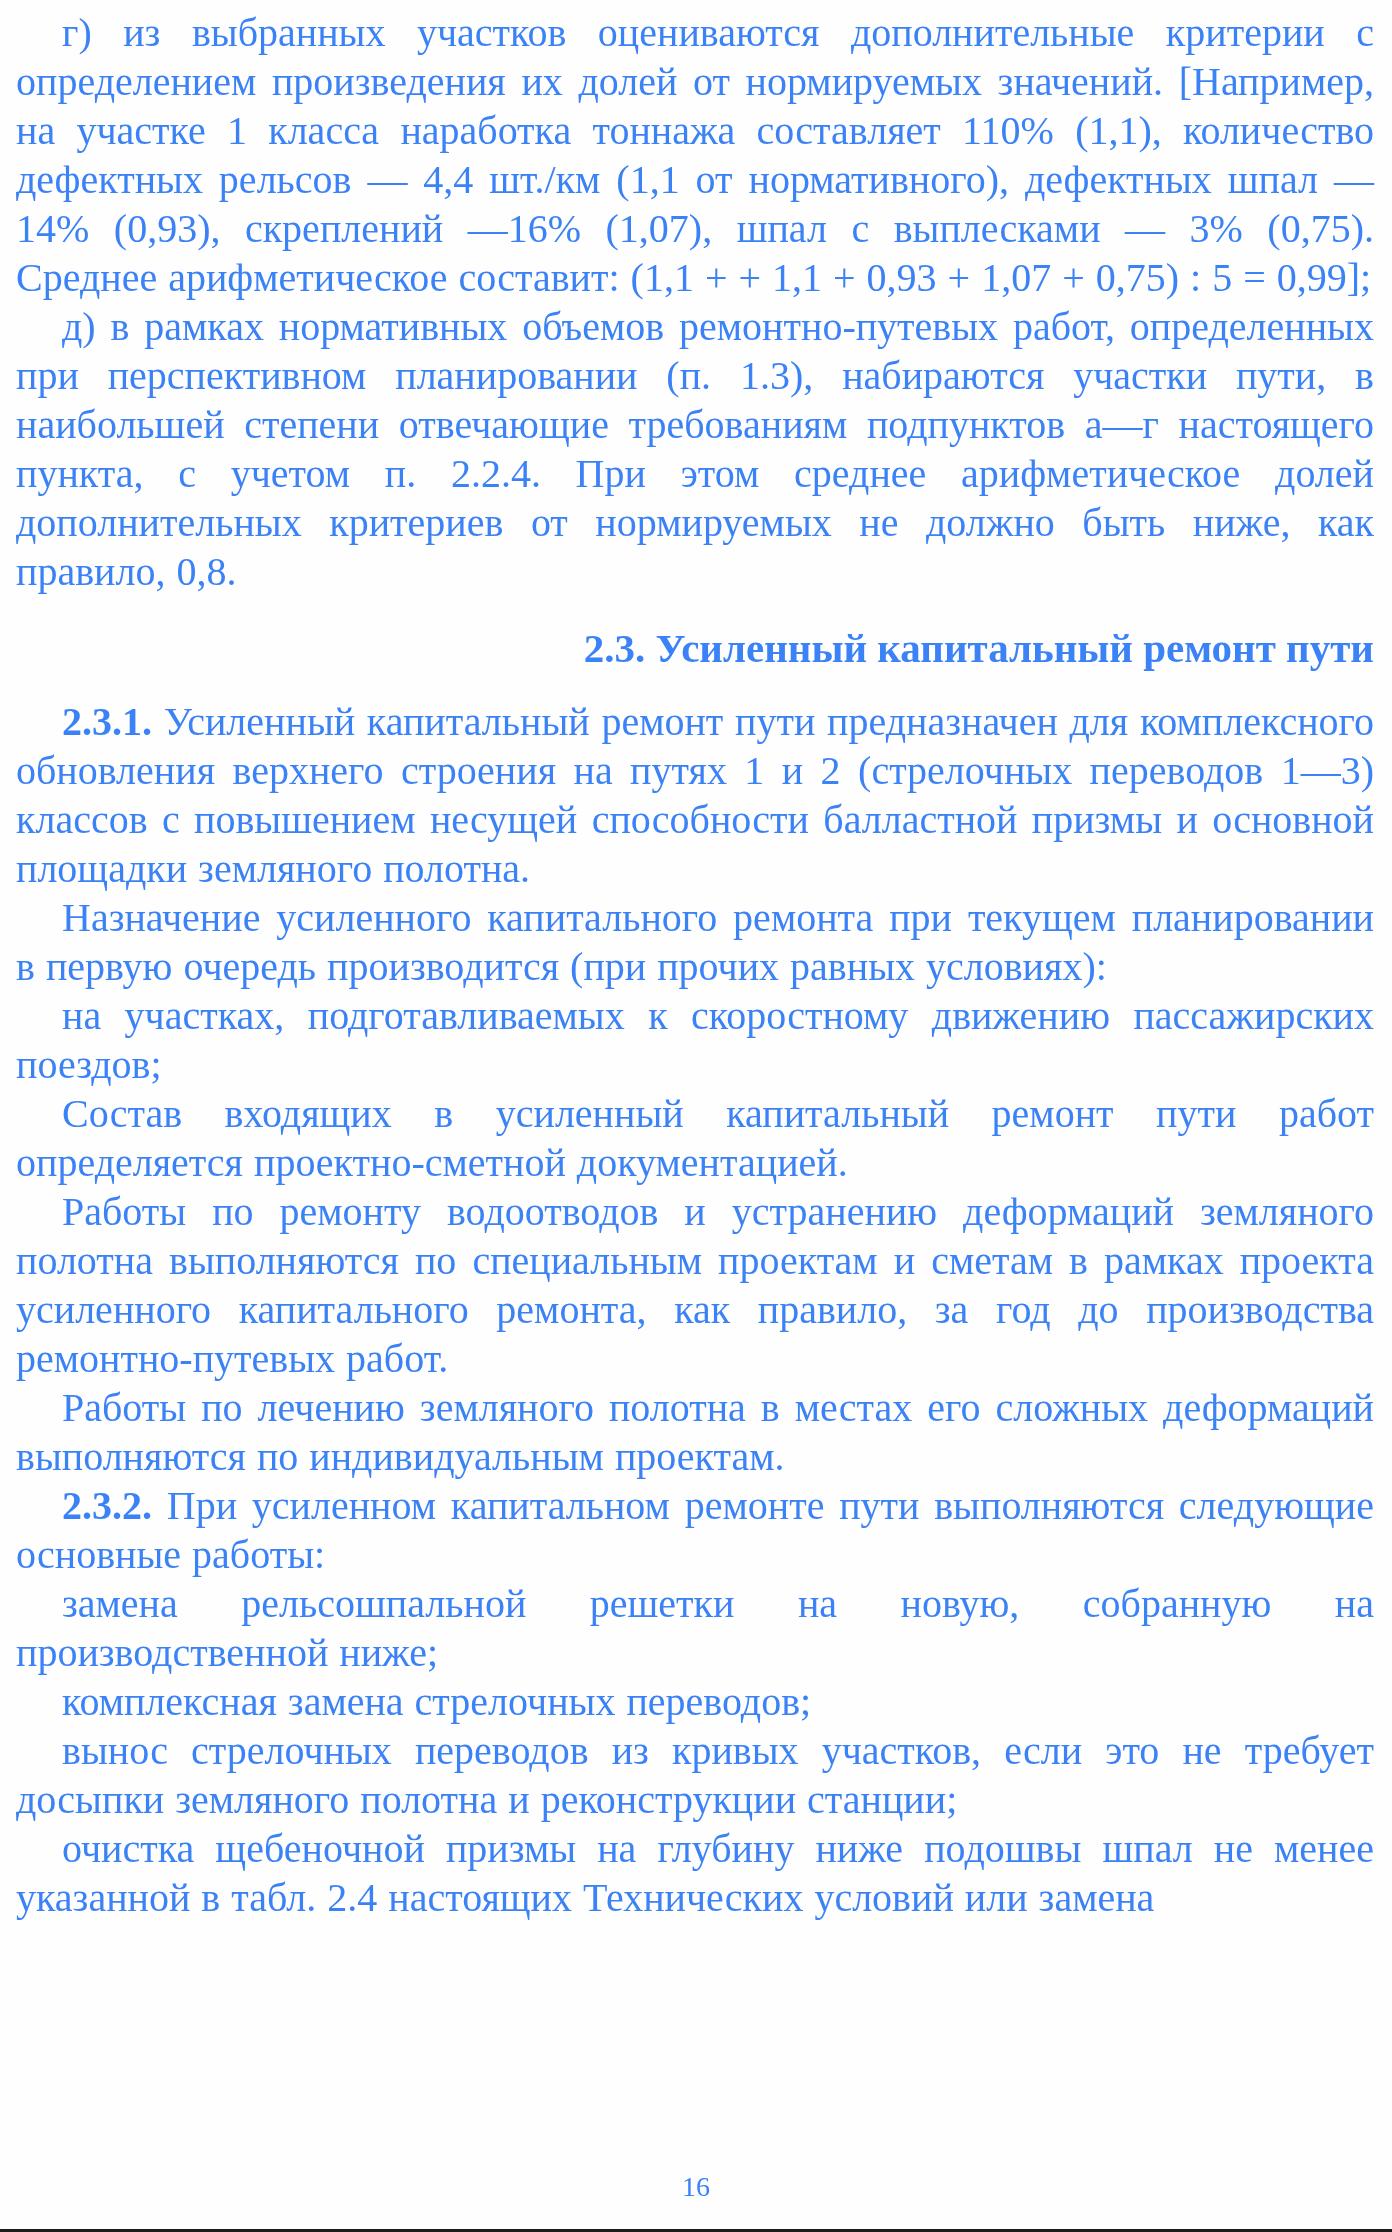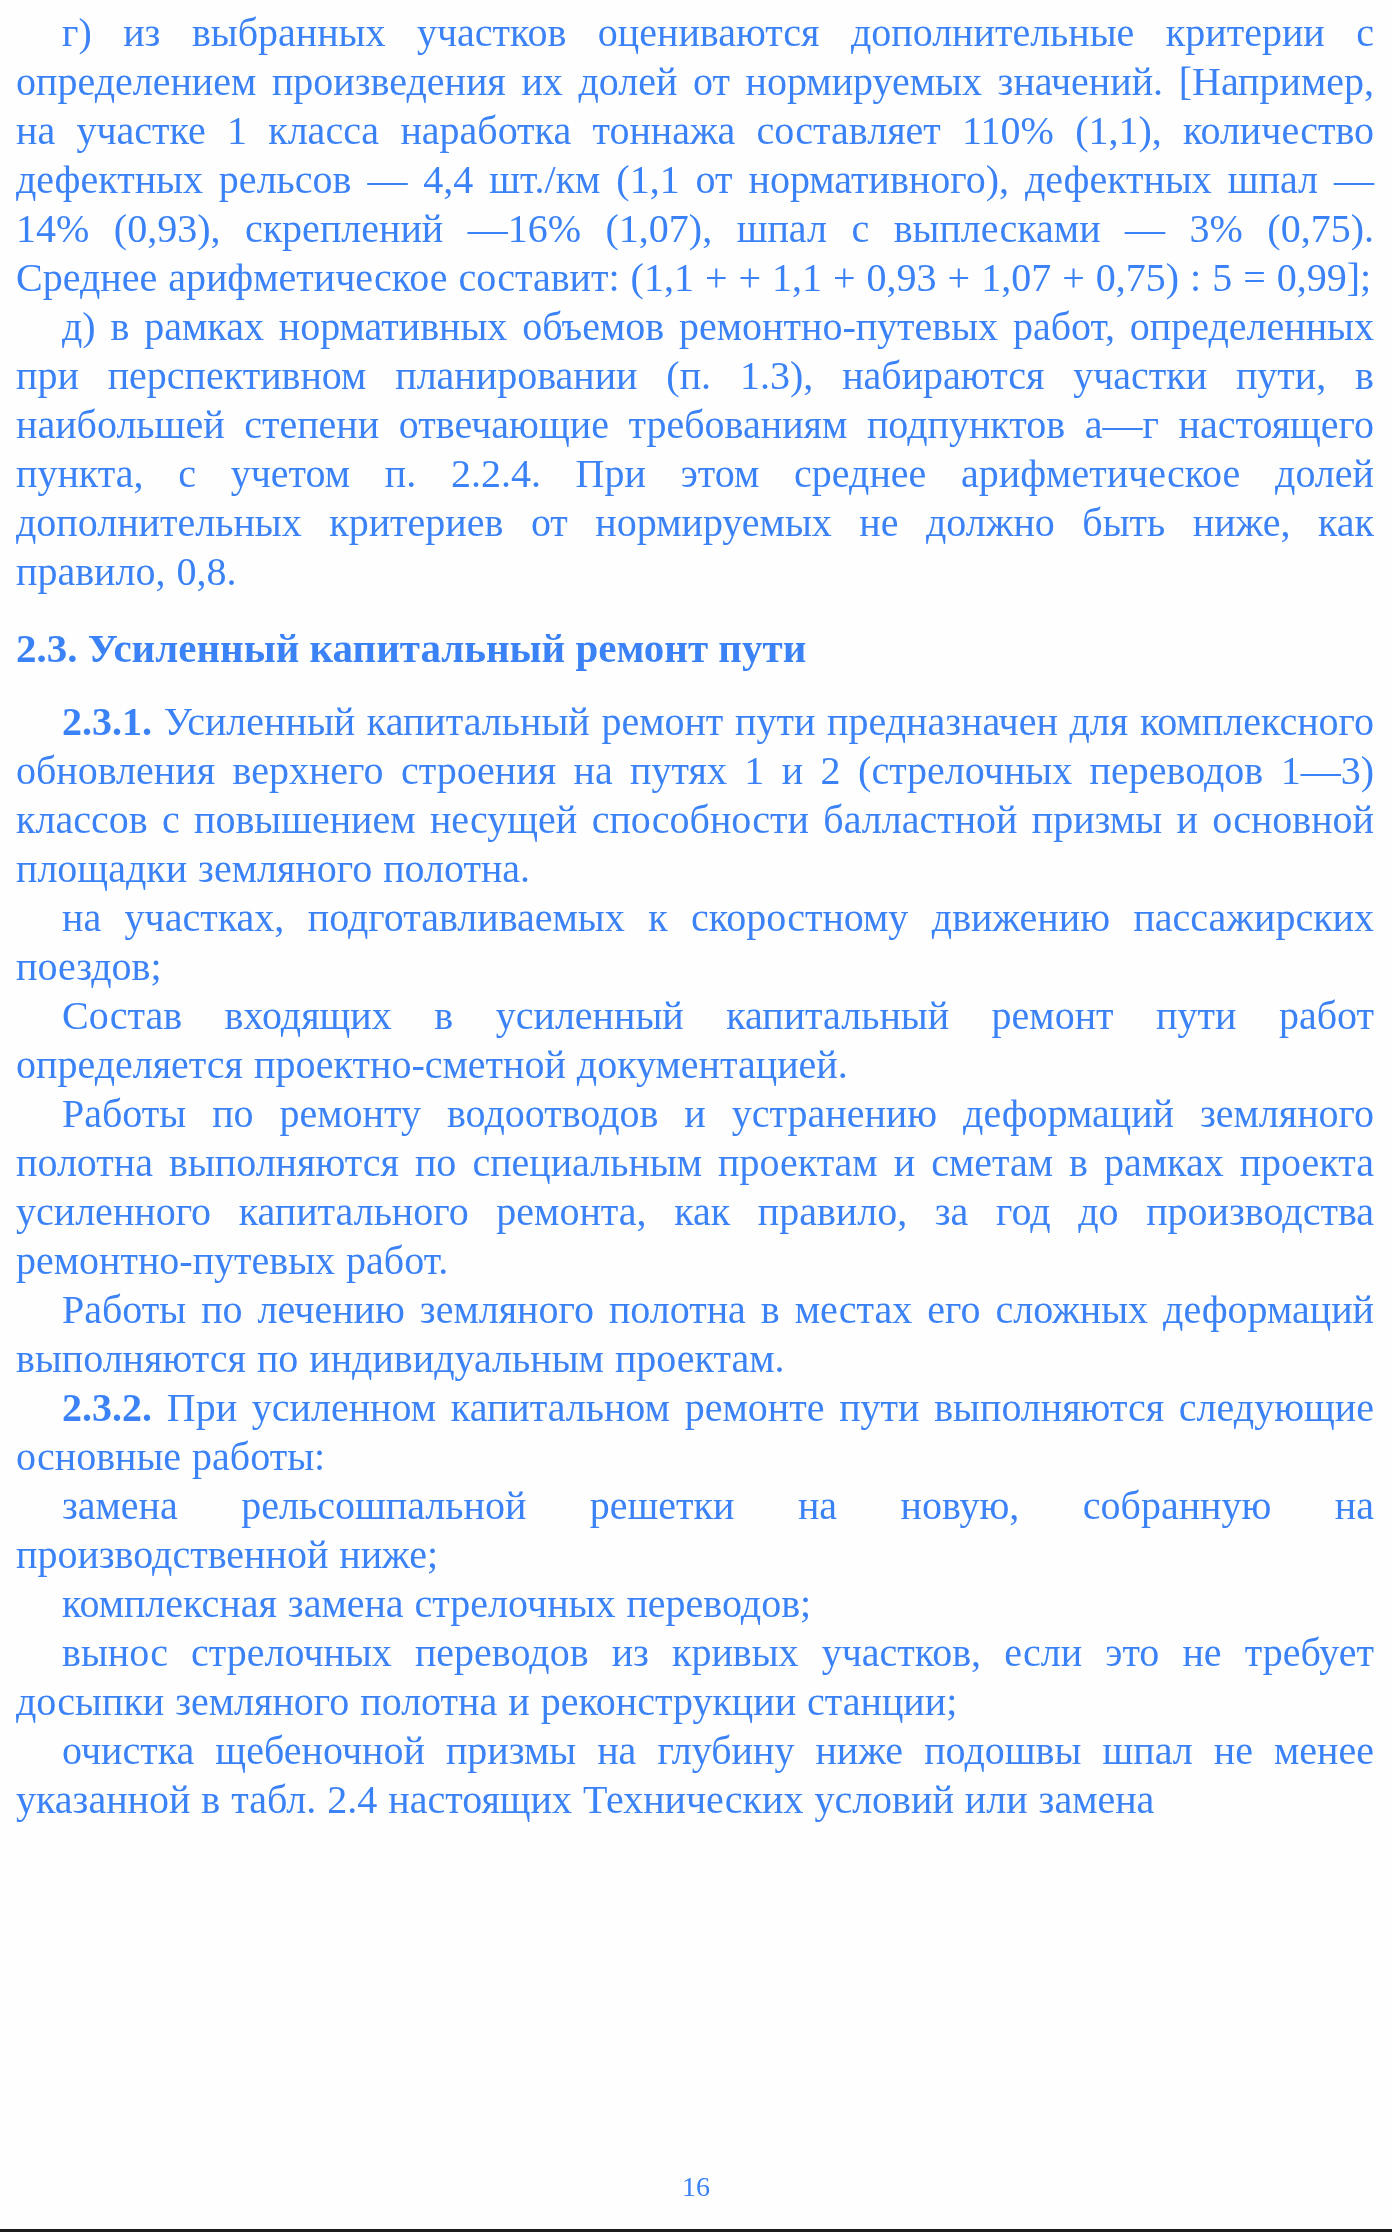--- a/index.html
+++ b/index.html
@@ -31,7 +31,7 @@
     font-weight: bold;
   }
   .section-heading {
-    text-align: left;
+    text-align: right;
     font-weight: bold;
     font-size: 41px;
     margin: 28px 0 24px 0;

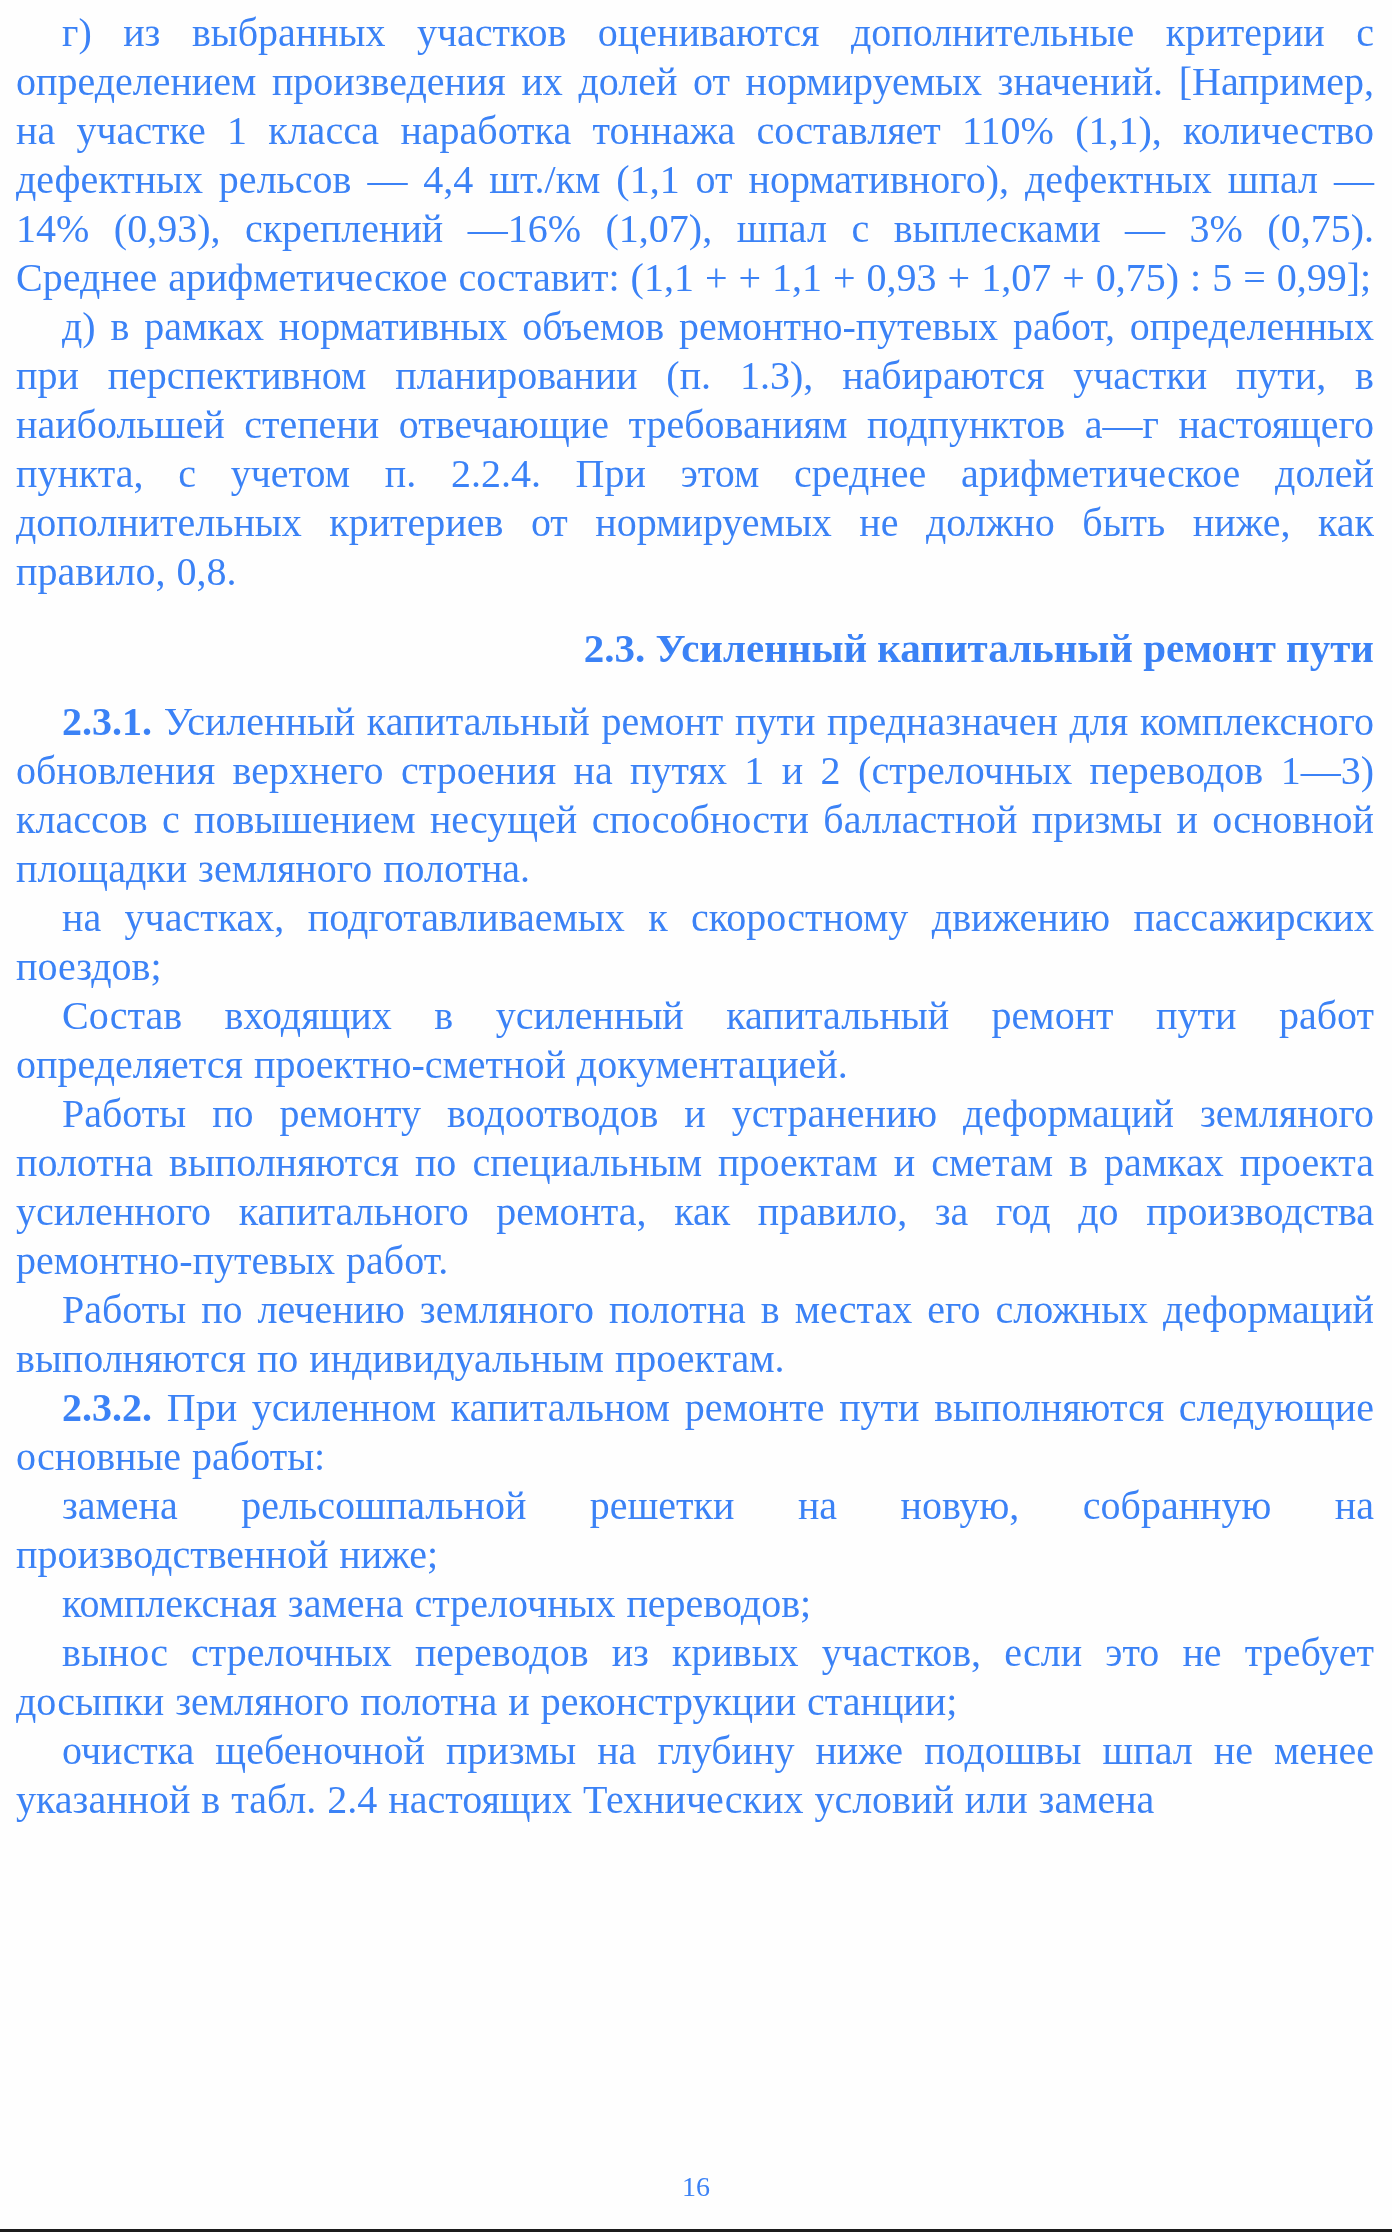--- a/index.html
+++ b/index.html
@@ -59,6 +59,7 @@
 
   <p class="para"><b class="clause-num">2.3.1.</b><span> Усиленный капитальный ремонт пути предназначен для комплексного обновления верхнего строения на путях 1 и 2 (стрелочных переводов 1—3) классов с повышением несущей способности балластной призмы и основной площадки земляного полотна.</span></p>
 
+  <p class="para"><b class="clause-num"></b><span>Назначение усиленного капитального ремонта при текущем планировании в первую очередь производится (при прочих равных условиях):</span></p>
 
   <p class="para"><b class="clause-num"></b><span>на участках, подготавливаемых к скоростному движению пассажирских поездов;</span></p>
 

